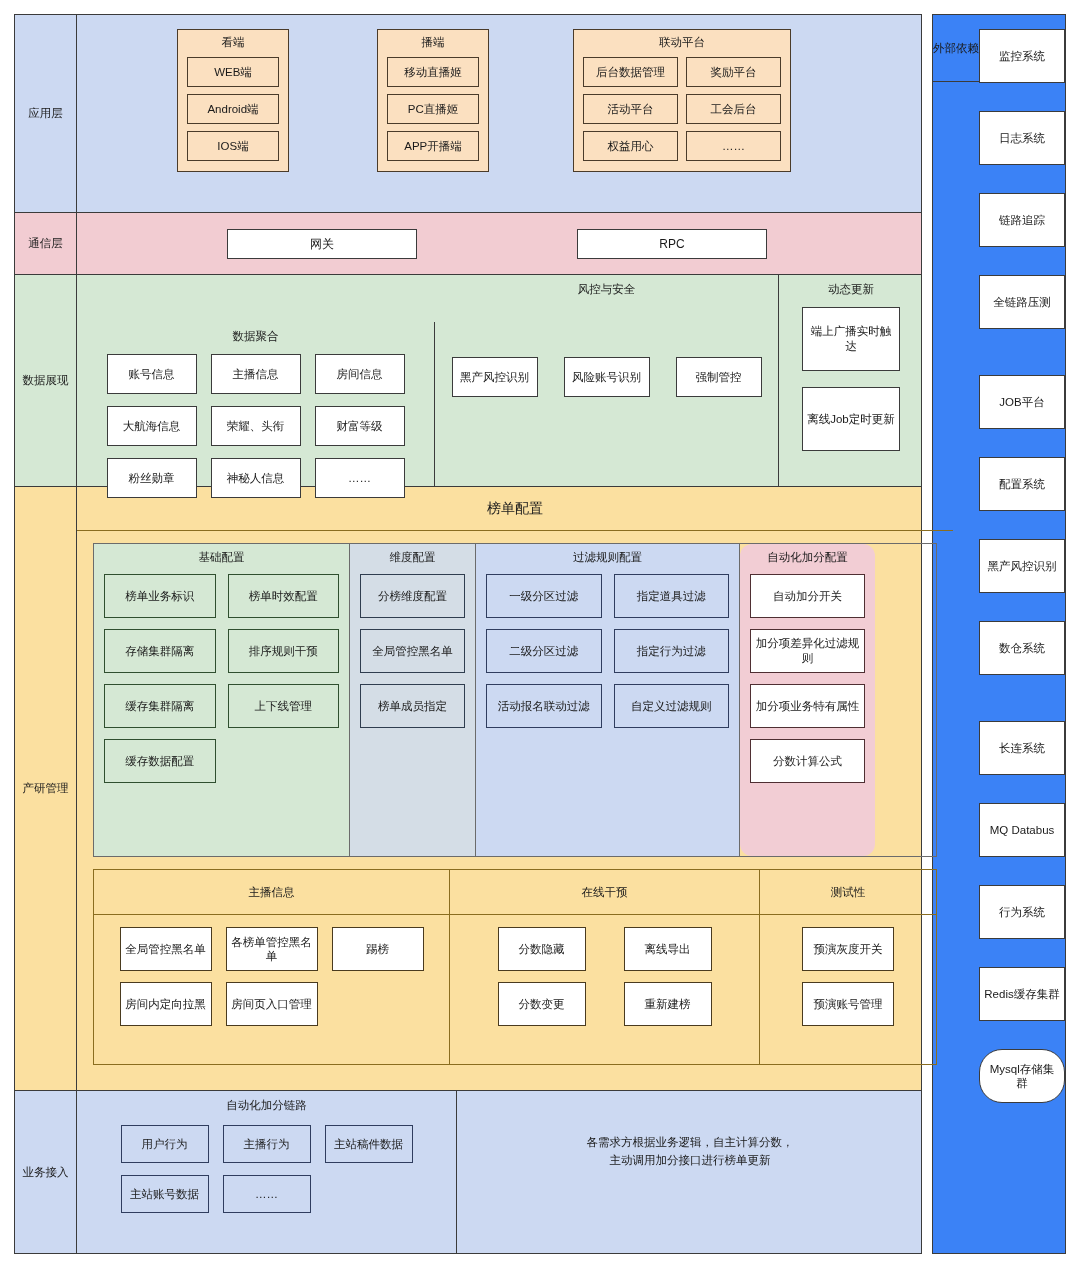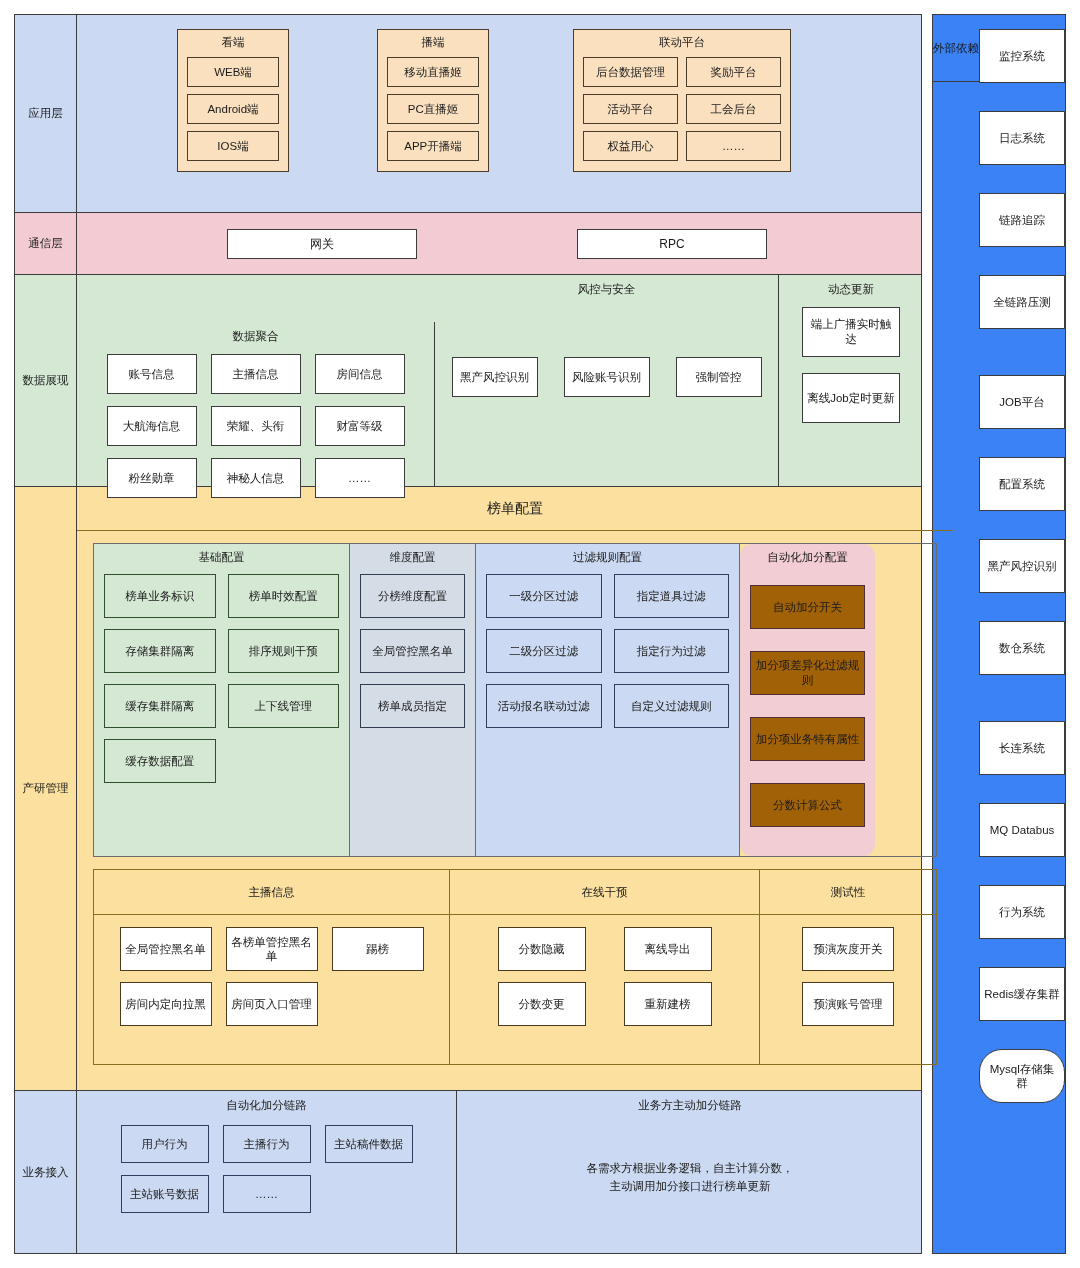--- a/index.html
+++ b/index.html
@@ -63,7 +63,7 @@
   .risk-row{display:flex;gap:26px;justify-content:center;align-items:center;height:150px;}
   .risk-row .bx{width:86px;height:40px;font-size:11.5px;}
   .dyn-col{display:flex;flex-direction:column;gap:16px;align-items:center;}
-  .dyn-col .bx{width:98px;height:50px;font-size:11.5px;}
+  .dyn-col .bx{width:98px;height:64px;font-size:11.5px;}
 
   
   .rd-body{padding:0;}

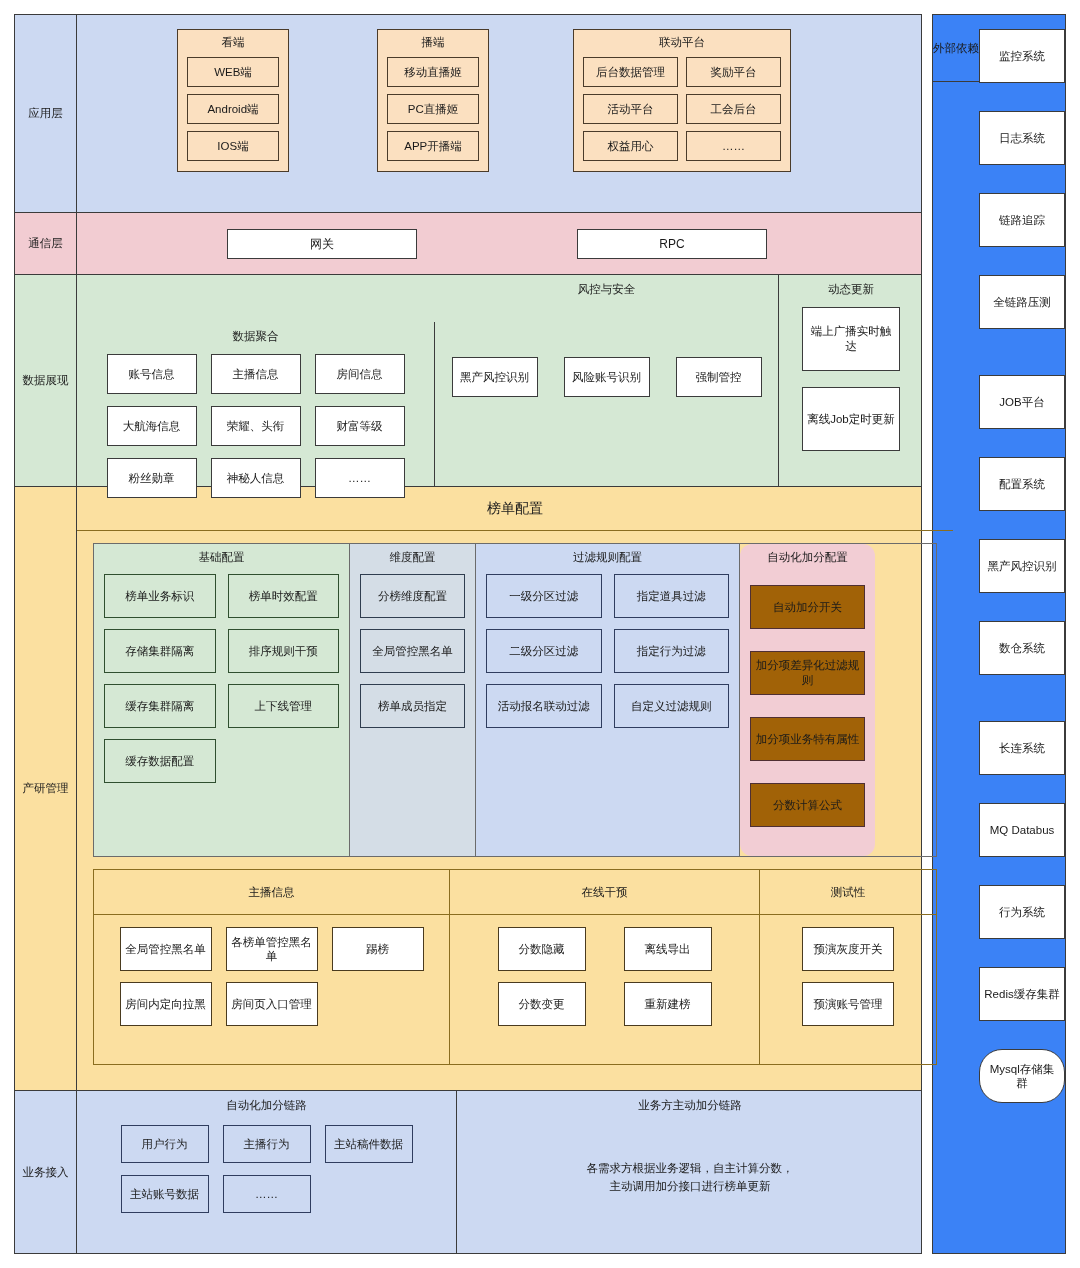--- a/index.html
+++ b/index.html
@@ -82,7 +82,7 @@
   .p-green .cfg-chip{background:#d5e8d4;border-color:#2f4f2f;}
   .p-gblue .cfg-chip{background:#d4dde6;border-color:#2f3d4f;}
   .p-lblue .cfg-chip{background:#ccd9f2;border-color:#2f3d5f;}
-  .p-rose .cfg-chip{background:#a16207;border-color:#4f2f33;margin-top:11px;}
+  .p-rose .cfg-chip{background:#ffffff;border-color:#4f2f33;}
 
   .ops-row{display:flex;box-sizing:border-box;border:1.6px solid #8a6d1f;margin-top:12px;}
   .ops-panel{box-sizing:border-box;border-right:1.6px solid #8a6d1f;}

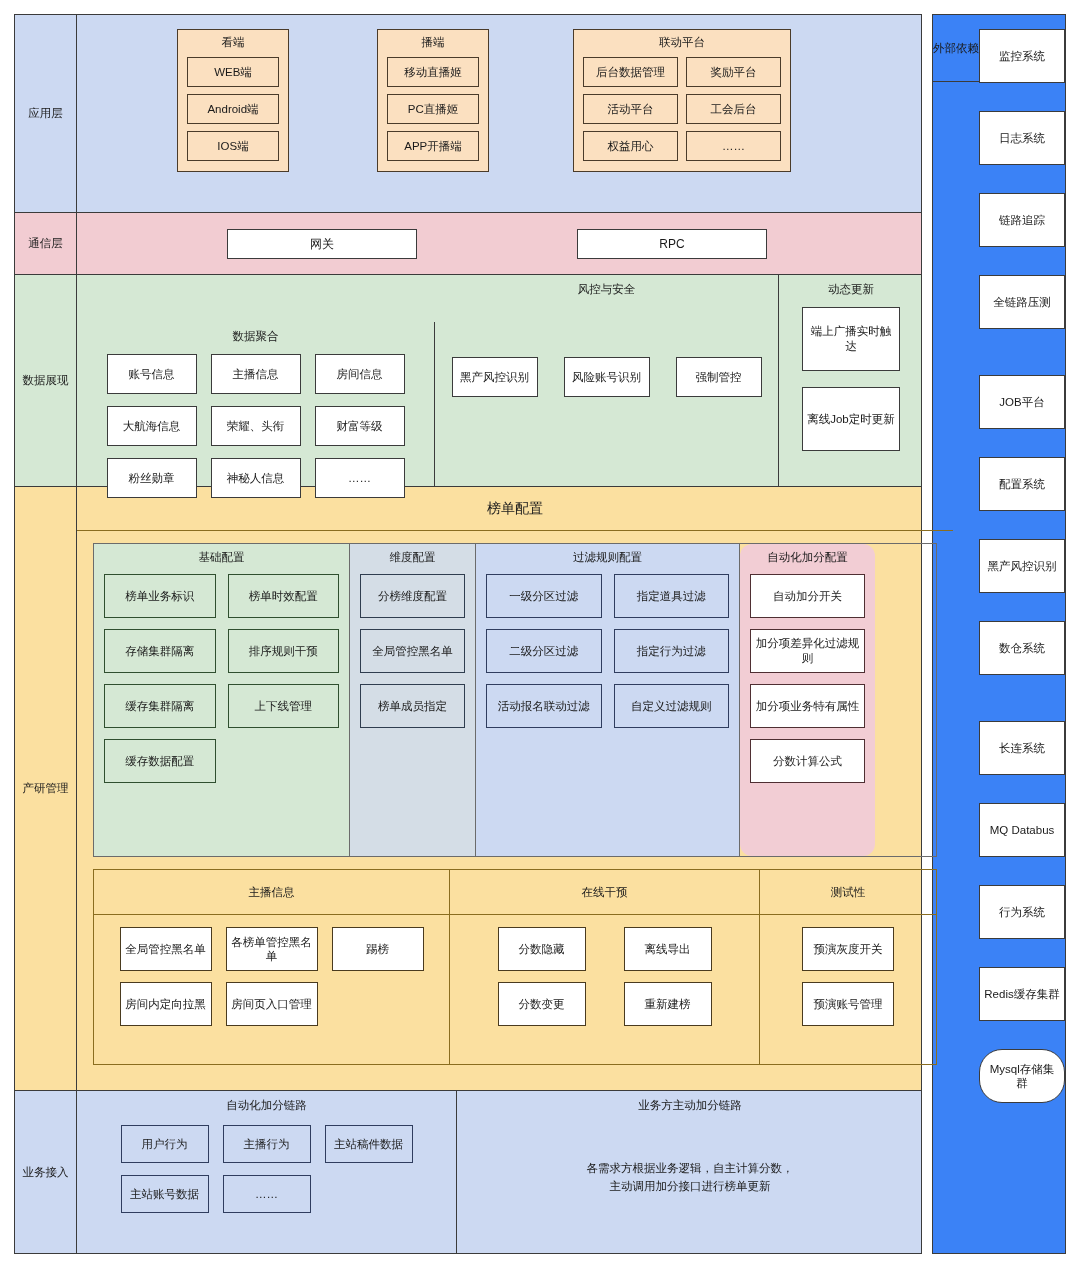--- a/index.html
+++ b/index.html
@@ -311,7 +311,6 @@
         </div>
 
         <div class="biz-panel" style="width:466px;">
-          <div class="ttl">业务方主动加分链路</div>
           <div class="biz-note">
             <div>各需求方根据业务逻辑，自主计算分数，</div>
             <div>主动调用加分接口进行榜单更新</div>

